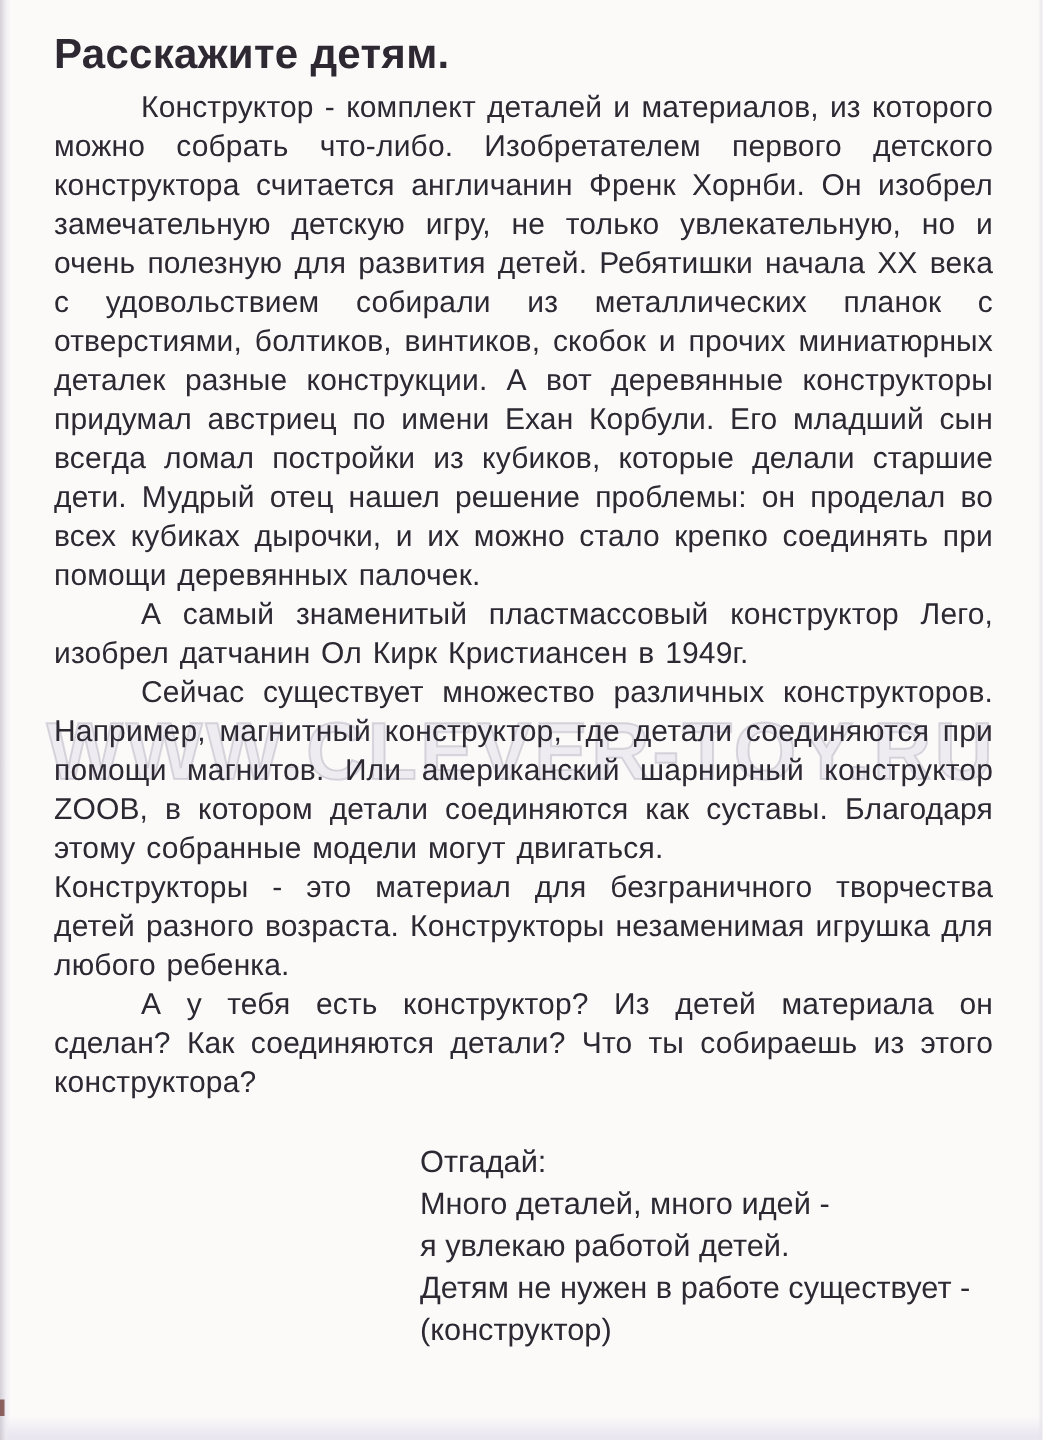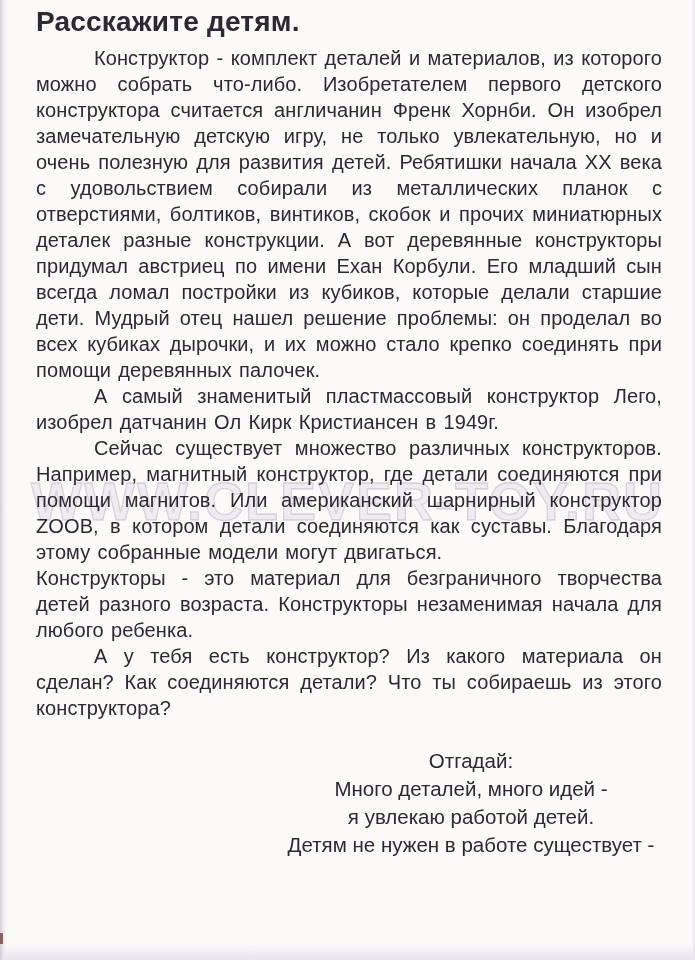--- a/index.html
+++ b/index.html
@@ -54,7 +54,7 @@
   .sheet {
     position: absolute;
     left: 36px;
-    top: 6px;
+    top: 20px;
     width: 626px;
     z-index: 1;
   }

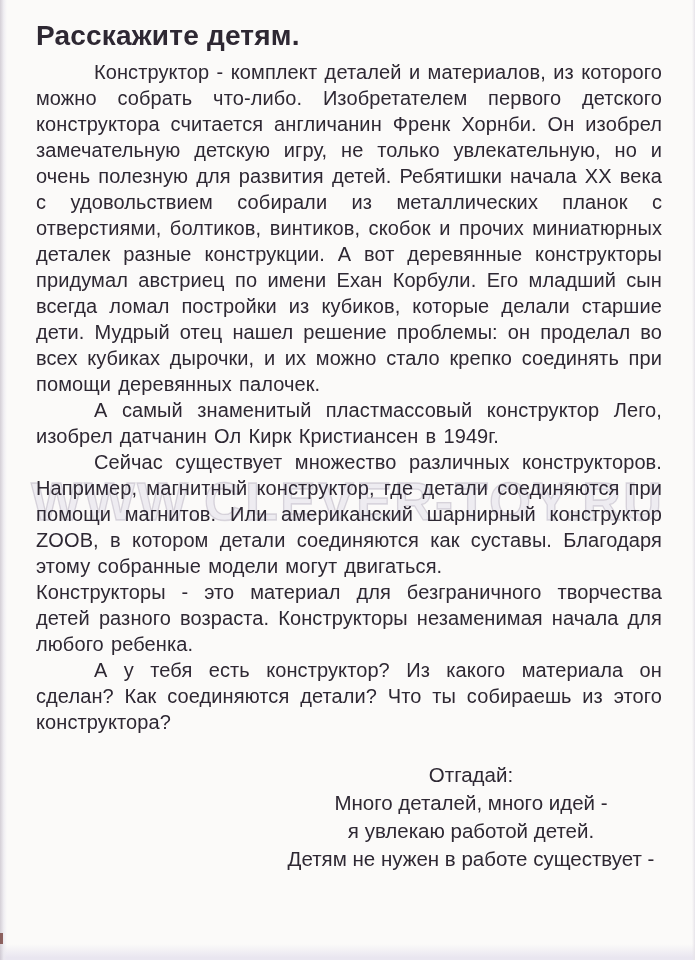--- a/index.html
+++ b/index.html
@@ -100,7 +100,7 @@
     <p class="indent">Конструктор - комплект деталей и материалов, из которого можно собрать что-либо. Изобретателем первого детского конструктора считается англичанин Френк Хорнби. Он изобрел замечательную детскую игру, не только увлекательную, но и очень полезную для развития детей. Ребятишки начала XX века с удовольствием собирали из металлических планок с отверстиями, болтиков, винтиков, скобок и прочих миниатюрных деталек разные конструкции. А вот деревянные конструкторы придумал австриец по имени Ехан Корбули. Его младший сын всегда ломал постройки из кубиков, которые делали старшие дети. Мудрый отец нашел решение проблемы: он проделал во всех кубиках дырочки, и их можно стало крепко соединять при помощи деревянных палочек.</p>
     <p class="indent">А самый знаменитый пластмассовый конструктор Лего, изобрел датчанин Ол Кирк Кристиансен в 1949г.</p>
     <p class="indent">Сейчас существует множество различных конструкторов. Например, магнитный конструктор, где детали соединяются при помощи магнитов. Или американский шарнирный конструктор ZOOB, в котором детали соединяются как суставы. Благодаря этому собранные модели могут двигаться.</p>
-    <p>Конструкторы - это материал для безграничного творчества детей разного возраста. Конструкторы незаменимая начала для любого ребенка.</p>
+    <p>Конструкторы - это материал для безграничного творчества детей разного возраста. Конструкторы незаменимая игрушка для любого ребенка.</p>
     <p class="indent">А у тебя есть конструктор? Из какого материала он сделан? Как соединяются детали? Что ты собираешь из этого конструктора?</p>
   </div>
 

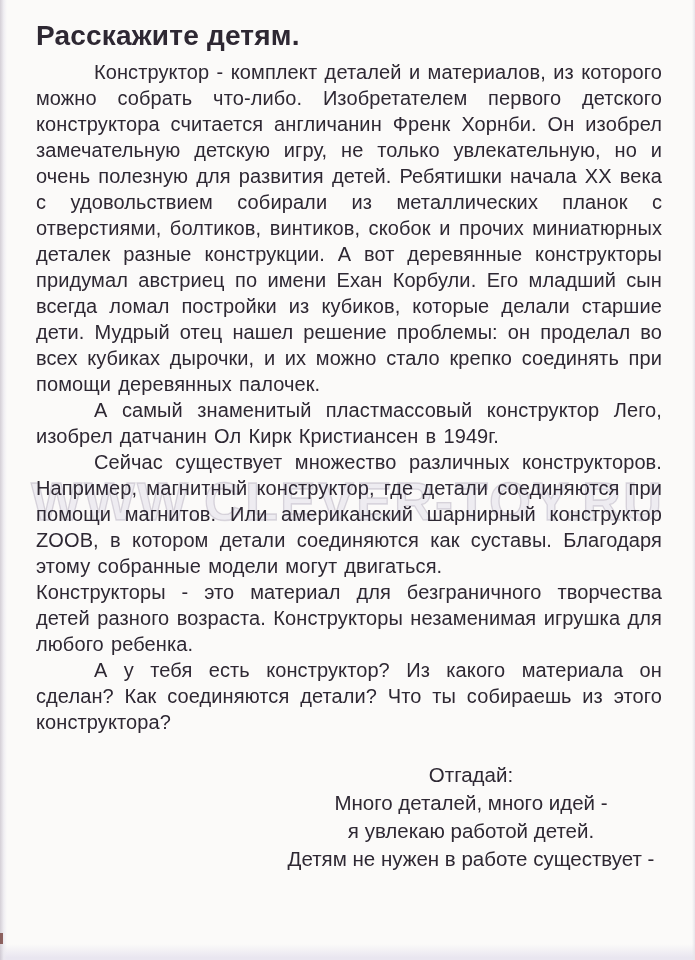--- a/index.html
+++ b/index.html
@@ -101,7 +101,7 @@
     <p class="indent">А самый знаменитый пластмассовый конструктор Лего, изобрел датчанин Ол Кирк Кристиансен в 1949г.</p>
     <p class="indent">Сейчас существует множество различных конструкторов. Например, магнитный конструктор, где детали соединяются при помощи магнитов. Или американский шарнирный конструктор ZOOB, в котором детали соединяются как суставы. Благодаря этому собранные модели могут двигаться.</p>
     <p>Конструкторы - это материал для безграничного творчества детей разного возраста. Конструкторы незаменимая игрушка для любого ребенка.</p>
-    <p class="indent">А у тебя есть конструктор? Из какого материала он сделан? Как соединяются детали? Что ты собираешь из этого конструктора?</p>
+    <p class="indent">А у тебя есть конструктор? Из детей материала он сделан? Как соединяются детали? Что ты собираешь из этого конструктора?</p>
   </div>
 
   <div class="riddle">

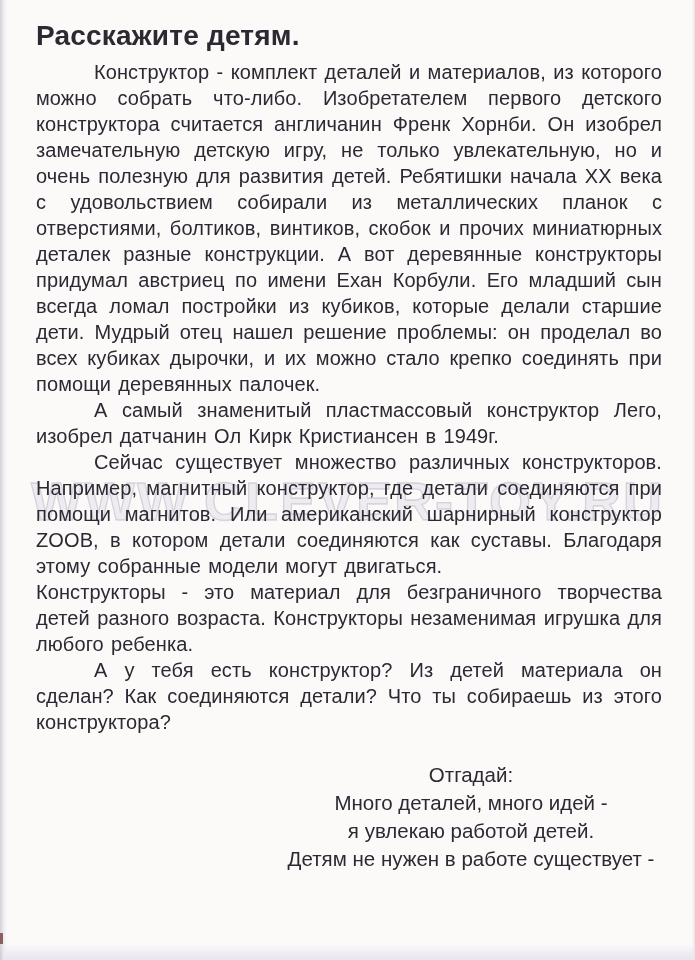--- a/index.html
+++ b/index.html
@@ -79,7 +79,7 @@
     margin-left: 244px;
     font-size: 20.5px;
     line-height: 28px;
-    text-align: center;
+    text-align: left;
   }
   .riddle div { white-space: nowrap; }
 </style>

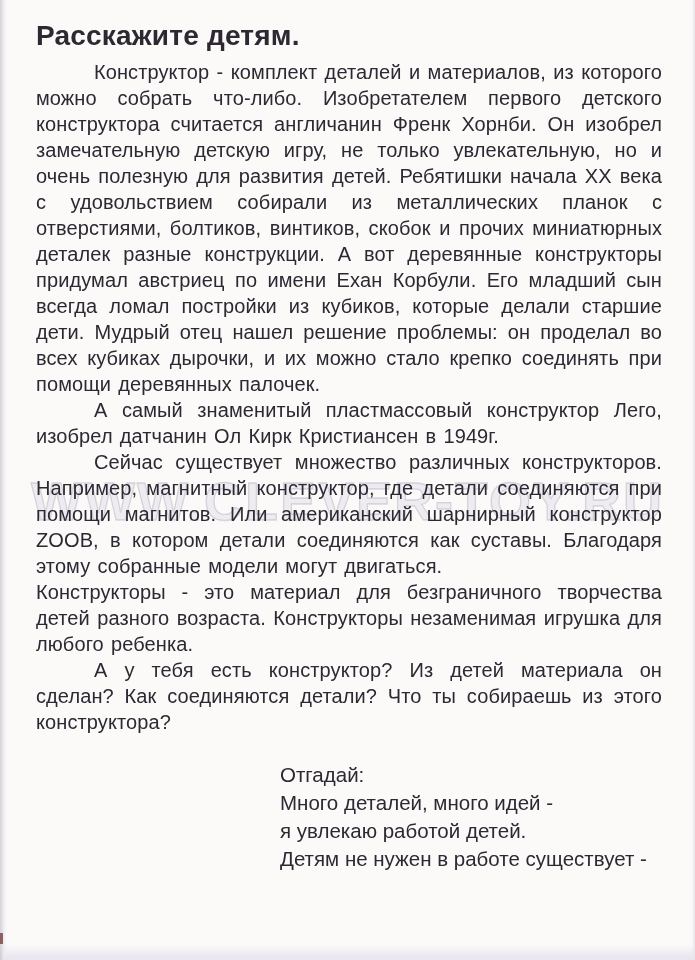--- a/index.html
+++ b/index.html
@@ -109,6 +109,7 @@
     <div>Много деталей, много идей -</div>
     <div>я увлекаю работой детей.</div>
     <div>Детям не нужен в работе существует -</div>
+    <div>(конструктор)</div>
   </div>
 </div>
 

